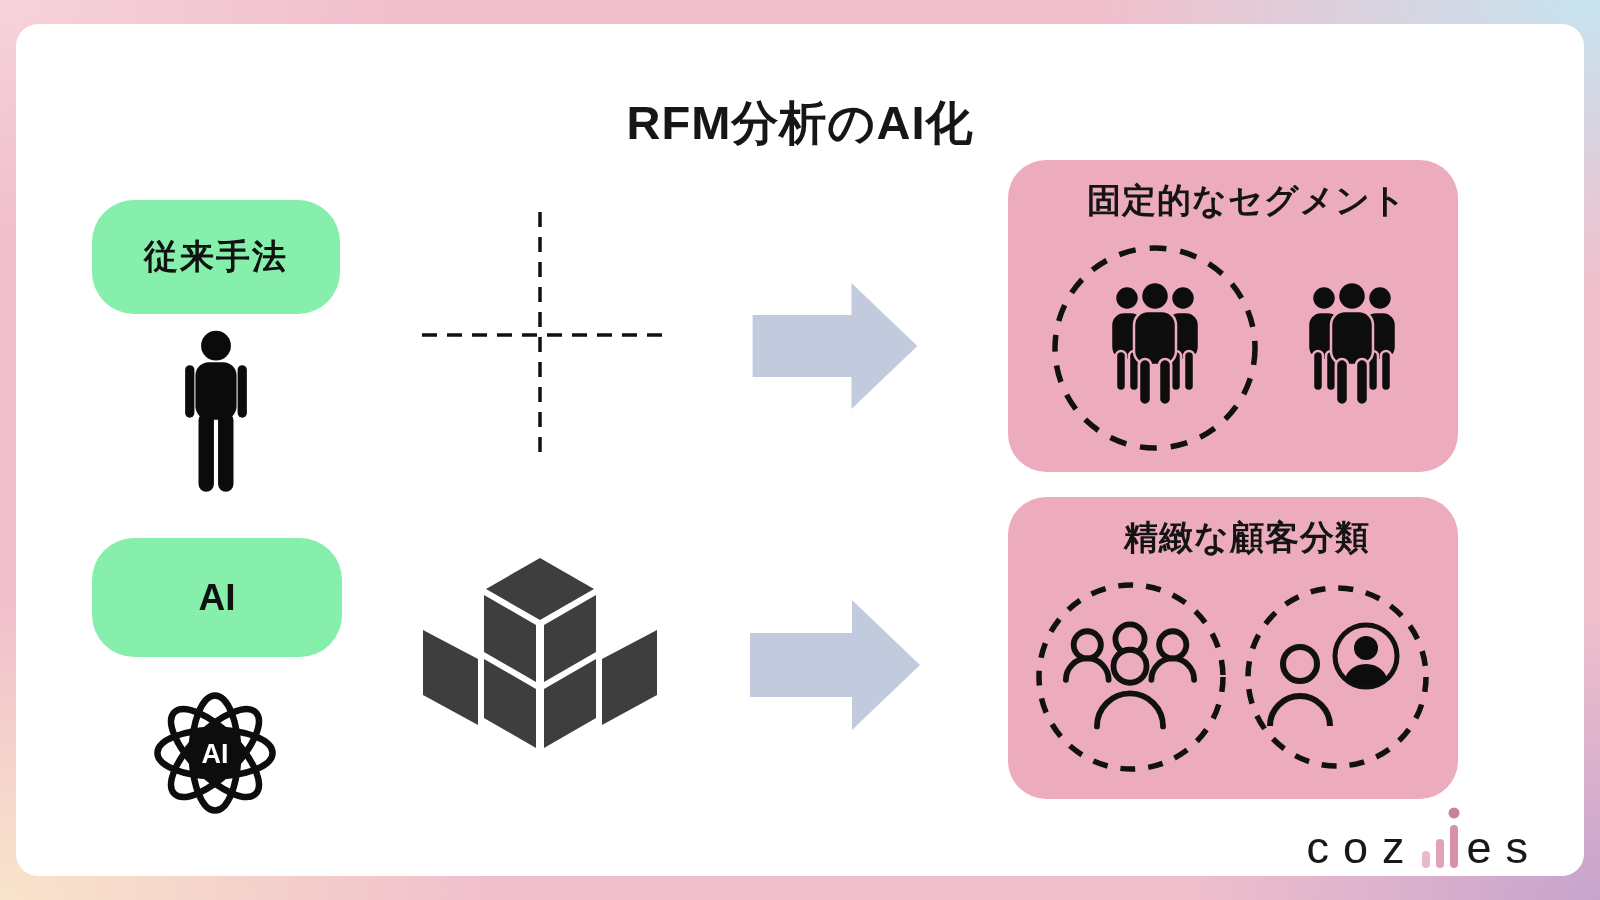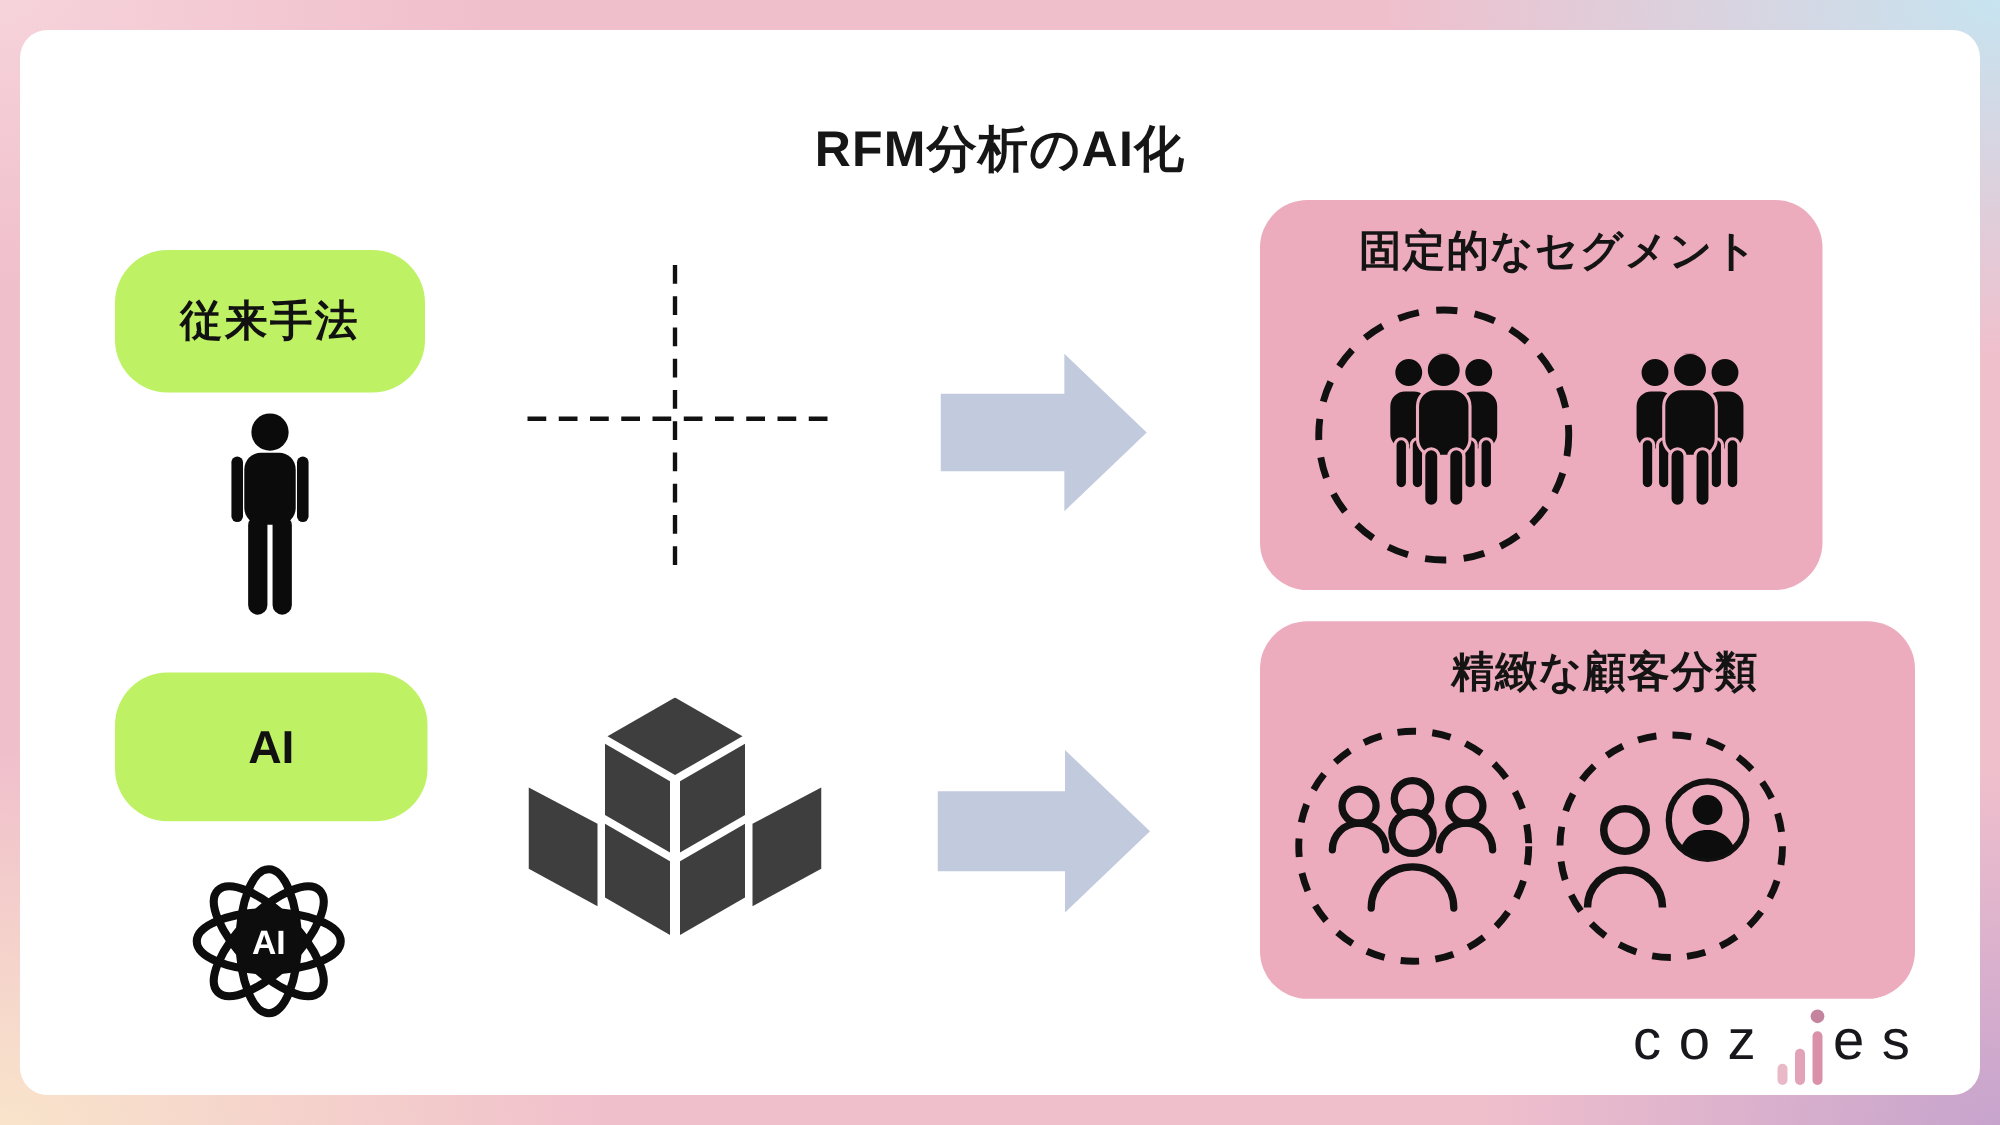--- a/index.html
+++ b/index.html
@@ -20,7 +20,7 @@
   .abs{position:absolute;}
   .main-title{
     left:0;width:1600px;top:92px;text-align:center;
-    font-size:40px;font-weight:bold;color:#161616;letter-spacing:1px;
+    font-size:47px;font-weight:bold;color:#161616;letter-spacing:1px;
   }
   .pill{
     background:#bef264;border-radius:42px;display:flex;align-items:center;justify-content:center;

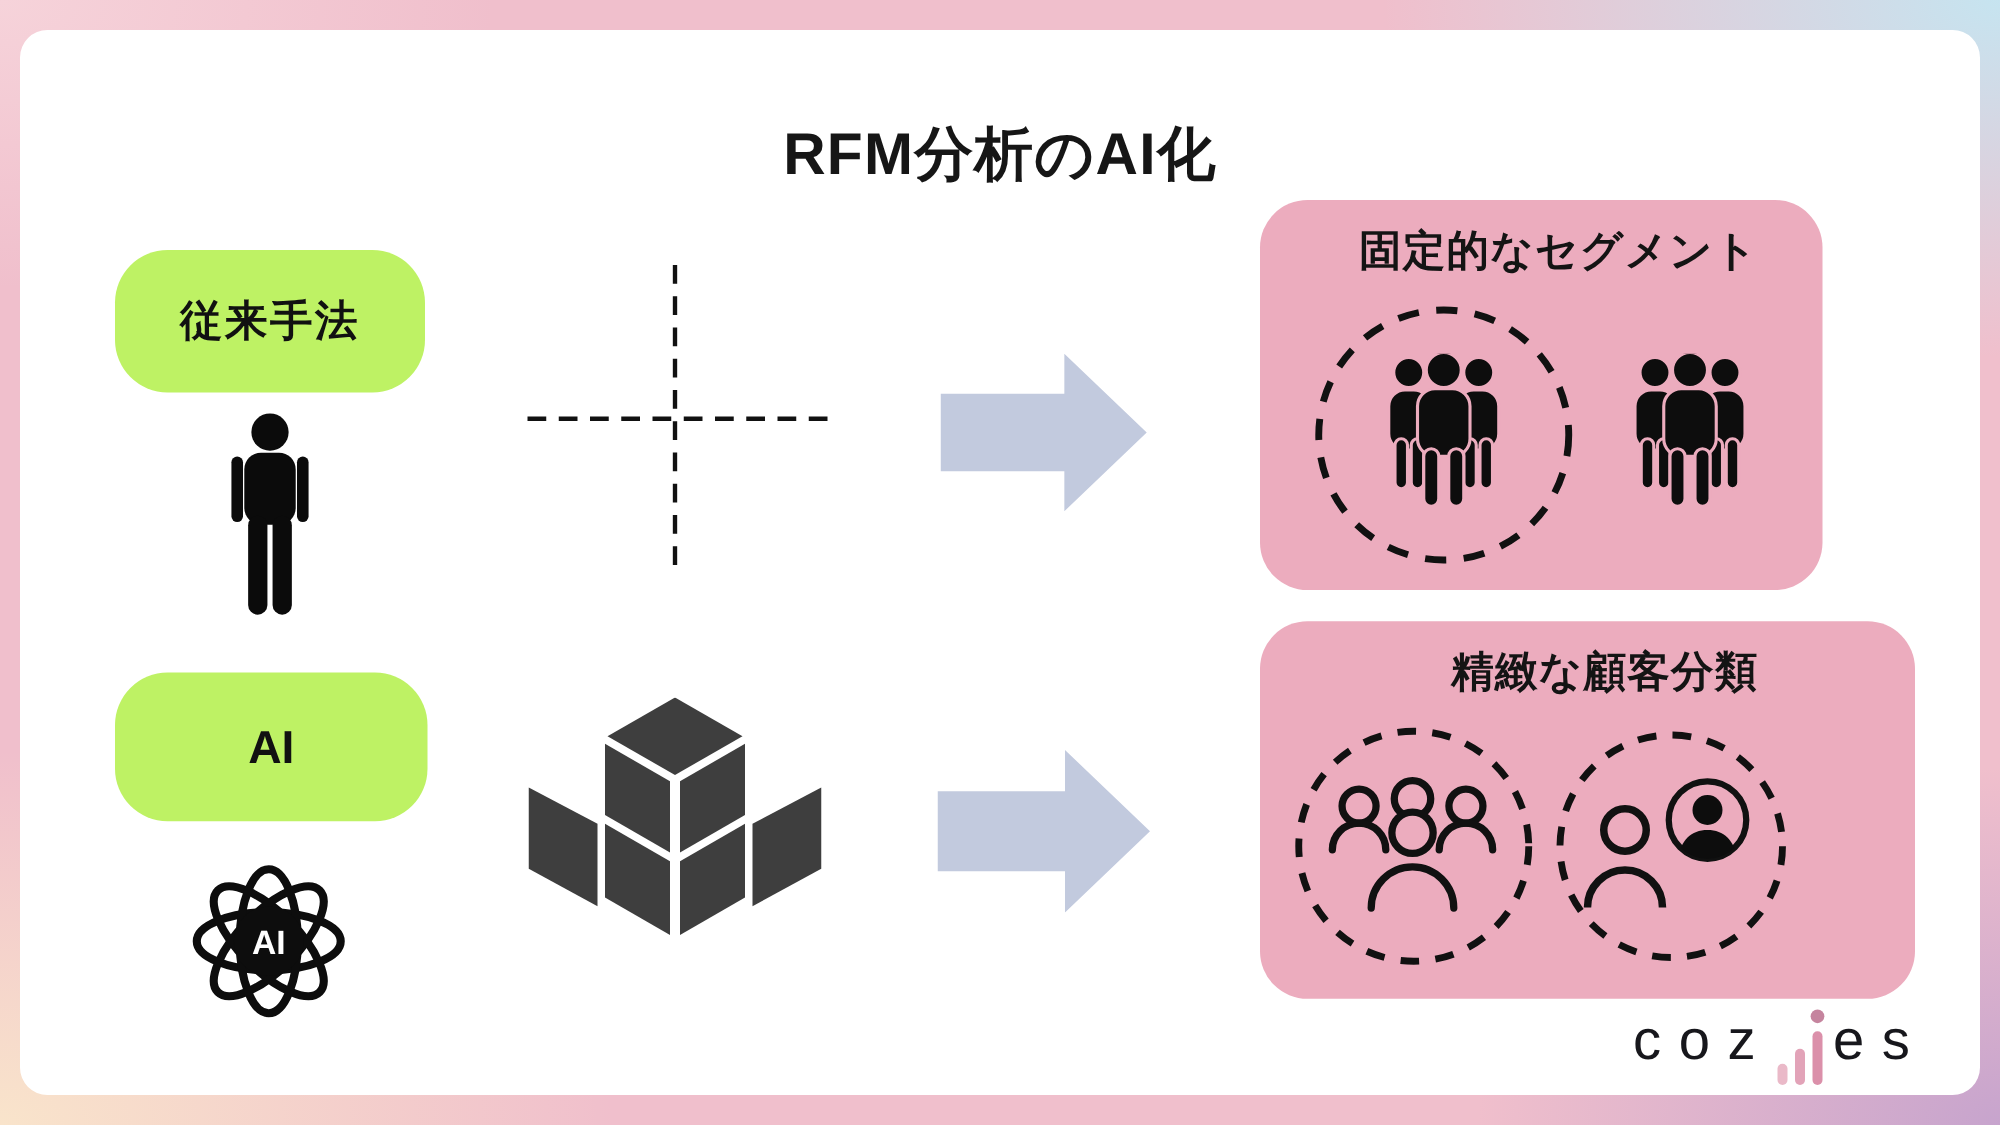--- a/index.html
+++ b/index.html
@@ -23,7 +23,7 @@
     font-size:47px;font-weight:bold;color:#161616;letter-spacing:1px;
   }
   .pill{
-    background:#bef264;border-radius:42px;display:flex;align-items:center;justify-content:center;
+    background:#86efac;border-radius:42px;display:flex;align-items:center;justify-content:center;
     font-weight:bold;color:#111;
   }
   .pill-traditional{left:92px;top:200px;width:248px;height:114px;font-size:34px;letter-spacing:2px;}

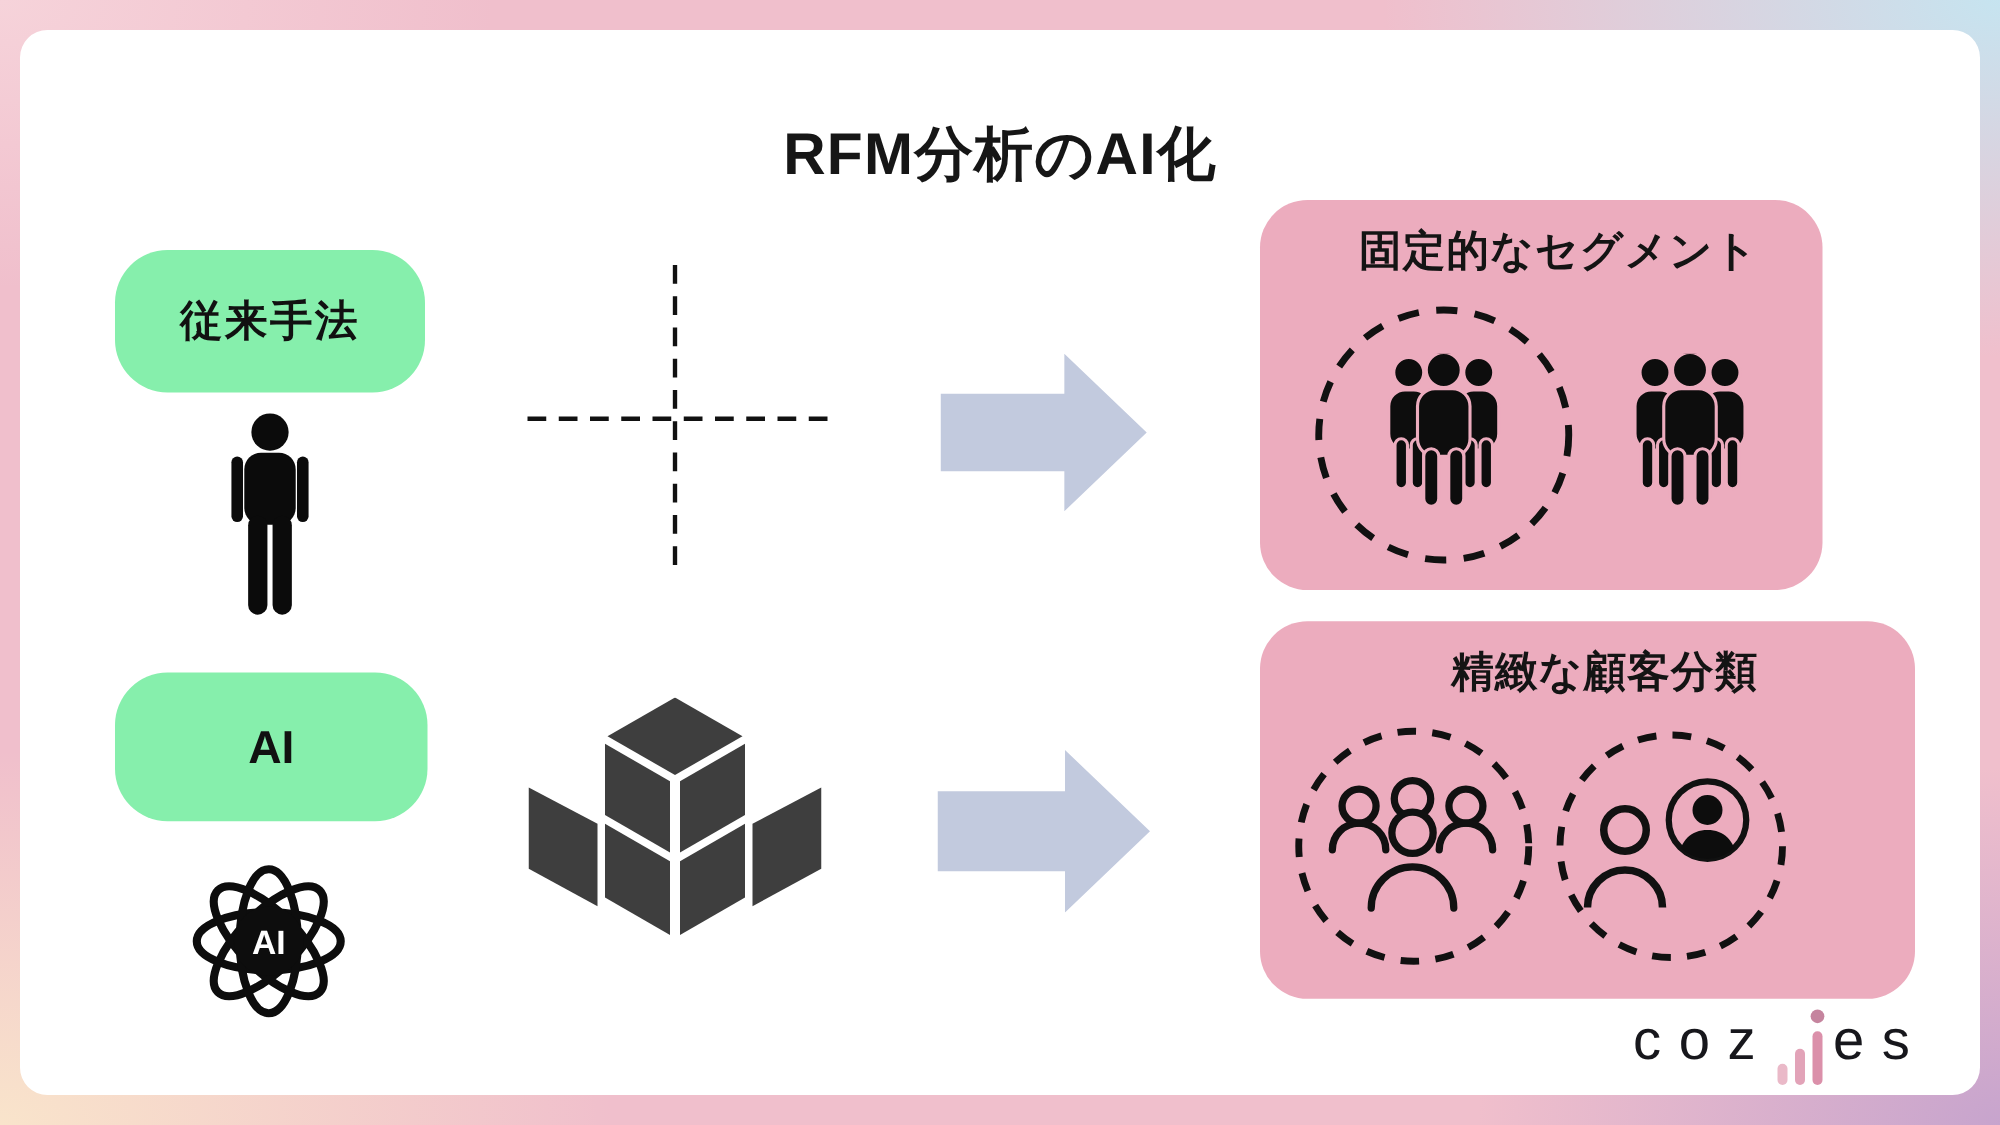--- a/index.html
+++ b/index.html
@@ -32,7 +32,7 @@
     background:#ecacbe;border-radius:38px;
   }
   .box-fixed{left:1008px;top:160px;width:450px;height:312px;}
-  .box-precise{left:1008px;top:497px;width:524px;height:302px;}
+  .box-precise{left:1008px;top:497px;width:450px;height:302px;}
   .box-title{
     position:absolute;left:0;right:0;top:18px;text-align:center;
     font-size:34px;font-weight:bold;color:#141414;letter-spacing:1px;padding-left:28px;

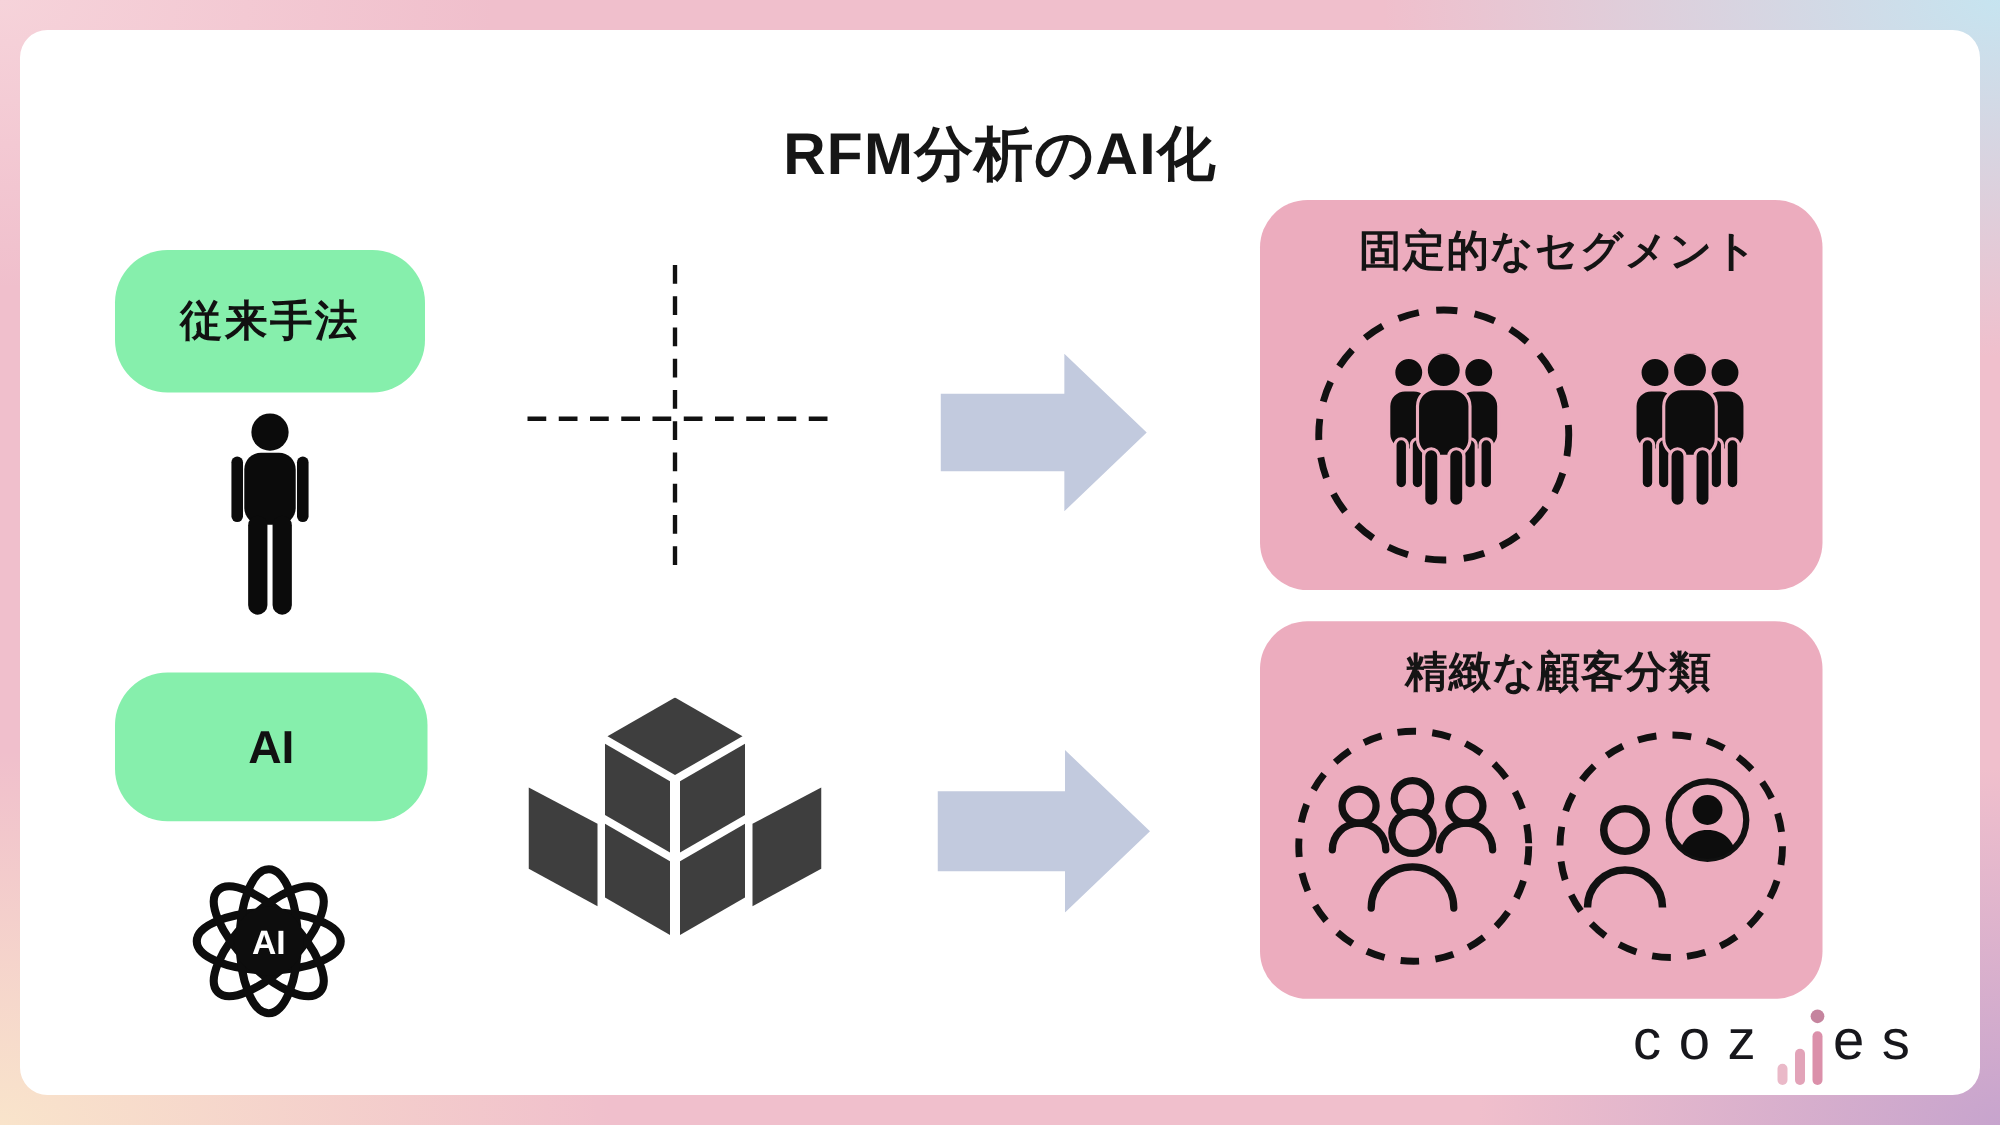--- a/index.html
+++ b/index.html
@@ -38,7 +38,7 @@
     font-size:34px;font-weight:bold;color:#141414;letter-spacing:1px;padding-left:28px;
   }
   .logo{
-    left:1252px;top:806px;width:290px;display:flex;justify-content:flex-end;
+    left:1252px;top:806px;width:290px;display:flex;align-items:flex-end;justify-content:flex-end;
     font-size:45px;color:#17171c;font-weight:500;
   }
   .logo-text{letter-spacing:14px;}

